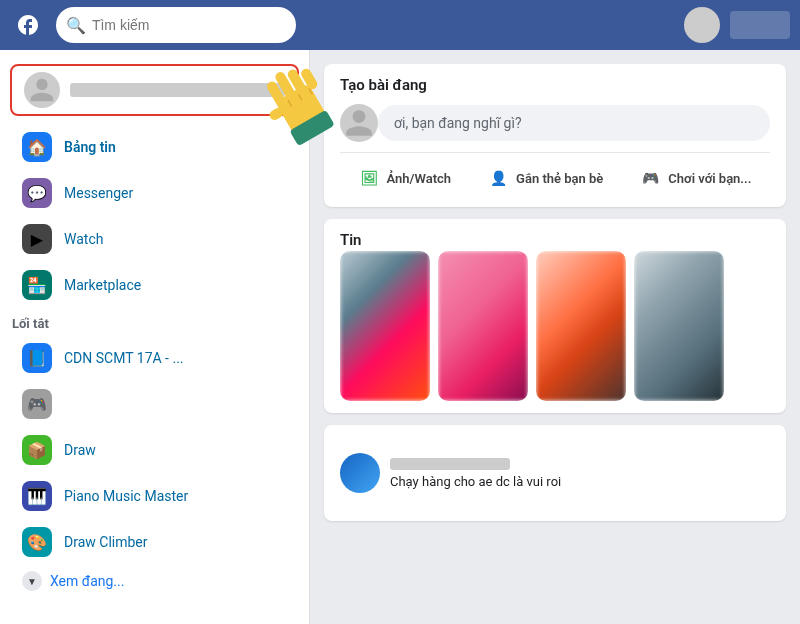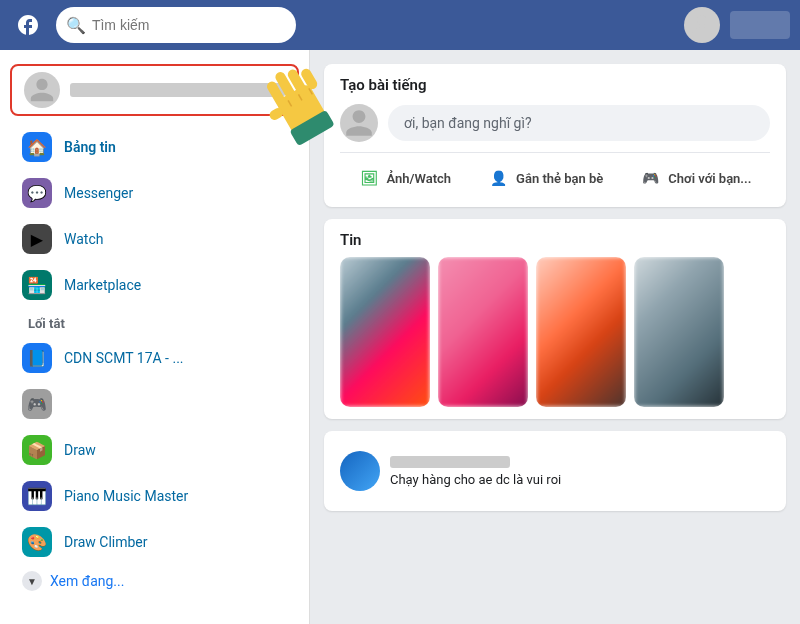--- a/index.html
+++ b/index.html
@@ -440,7 +440,7 @@
   <div class="content">
 
     <div class="create-post">
-      <div class="create-post-title">Tạo bài tiếng</div>
+      <div class="create-post-title">Tạo bài đang</div>
       <div class="create-post-row">
         <div class="post-avatar">
           <svg width="32" height="32" viewBox="0 0 24 24">

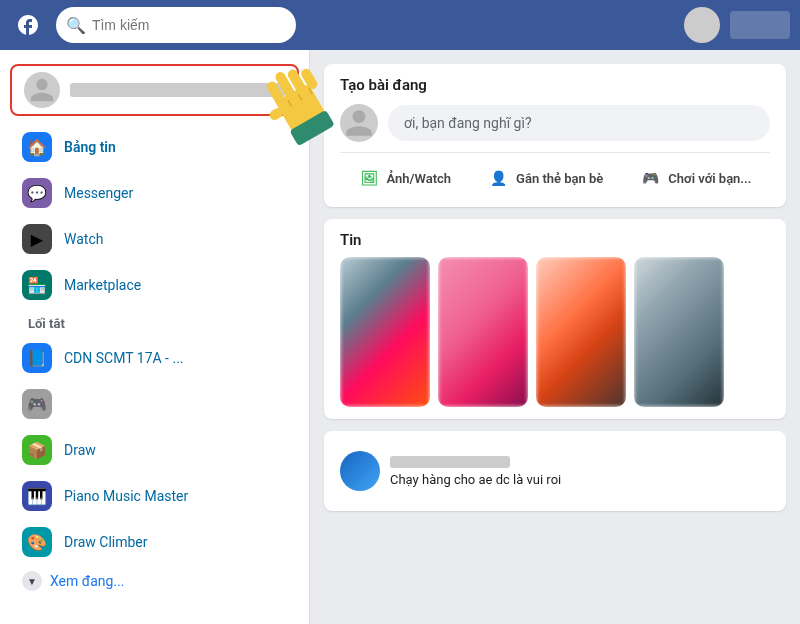--- a/index.html
+++ b/index.html
@@ -211,7 +211,6 @@
     .create-post-row {
       display: flex;
       align-items: center;
-      gap: 10px;
       margin-bottom: 10px;
     }
     .post-avatar {

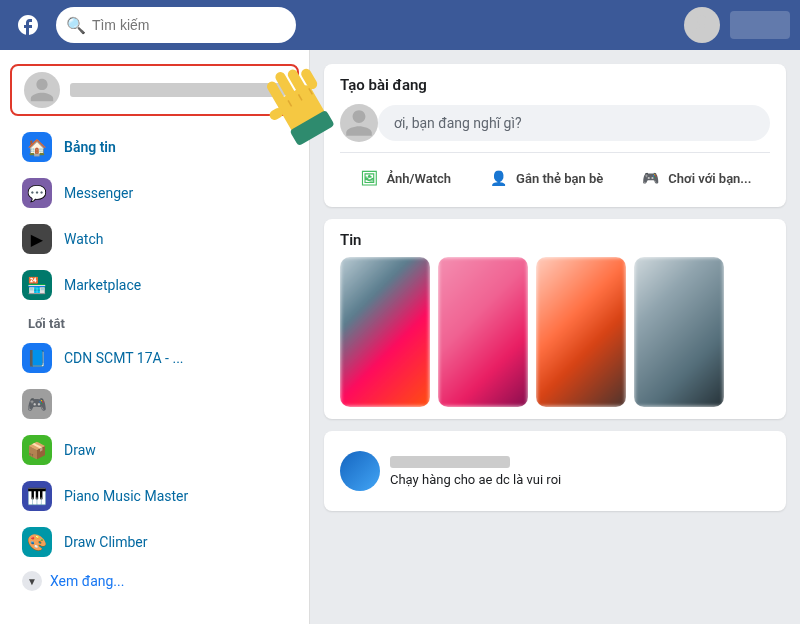--- a/index.html
+++ b/index.html
@@ -275,7 +275,7 @@
     .stories-title {
       font-size: 15px;
       font-weight: 600;
-      margin-bottom: 8px;
+      margin-bottom: 2px;
       color: #1c1e21;
     }
     .stories-row {

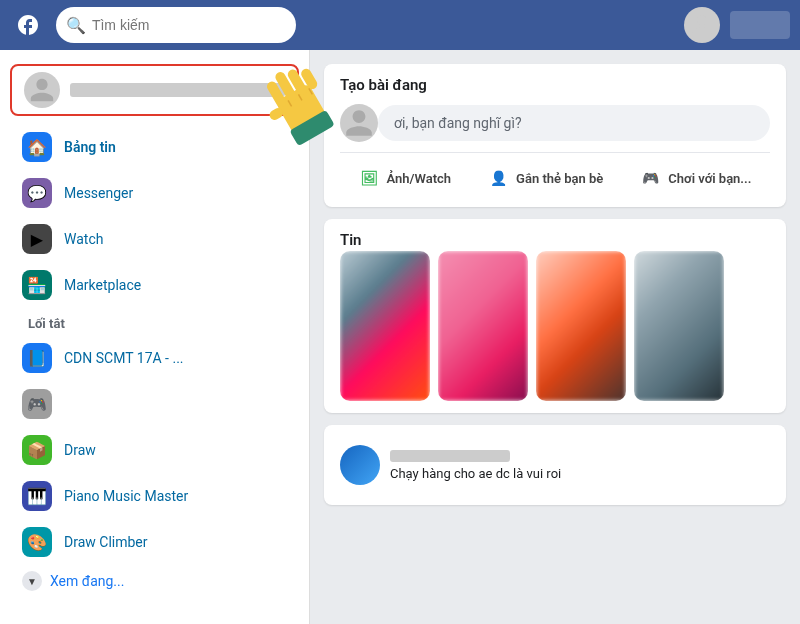--- a/index.html
+++ b/index.html
@@ -160,7 +160,7 @@
       font-size: 13px;
       font-weight: 700;
       color: #606770;
-      padding: 8px 16px 4px 28px;
+      padding: 8px 16px 4px 12px;
     }
 
     .see-more {

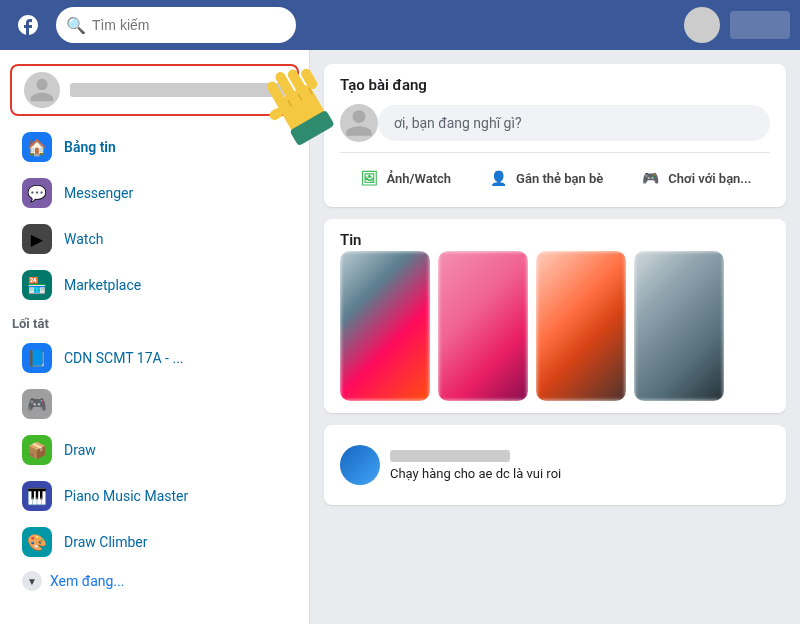--- a/index.html
+++ b/index.html
@@ -329,7 +329,7 @@
     .content-bottom-card {
       background: #fff;
       border-radius: 8px;
-      padding: 20px 16px;
+      padding: 28px 16px;
       box-shadow: 0 1px 2px rgba(0,0,0,0.1);
       display: flex;
       gap: 10px;

